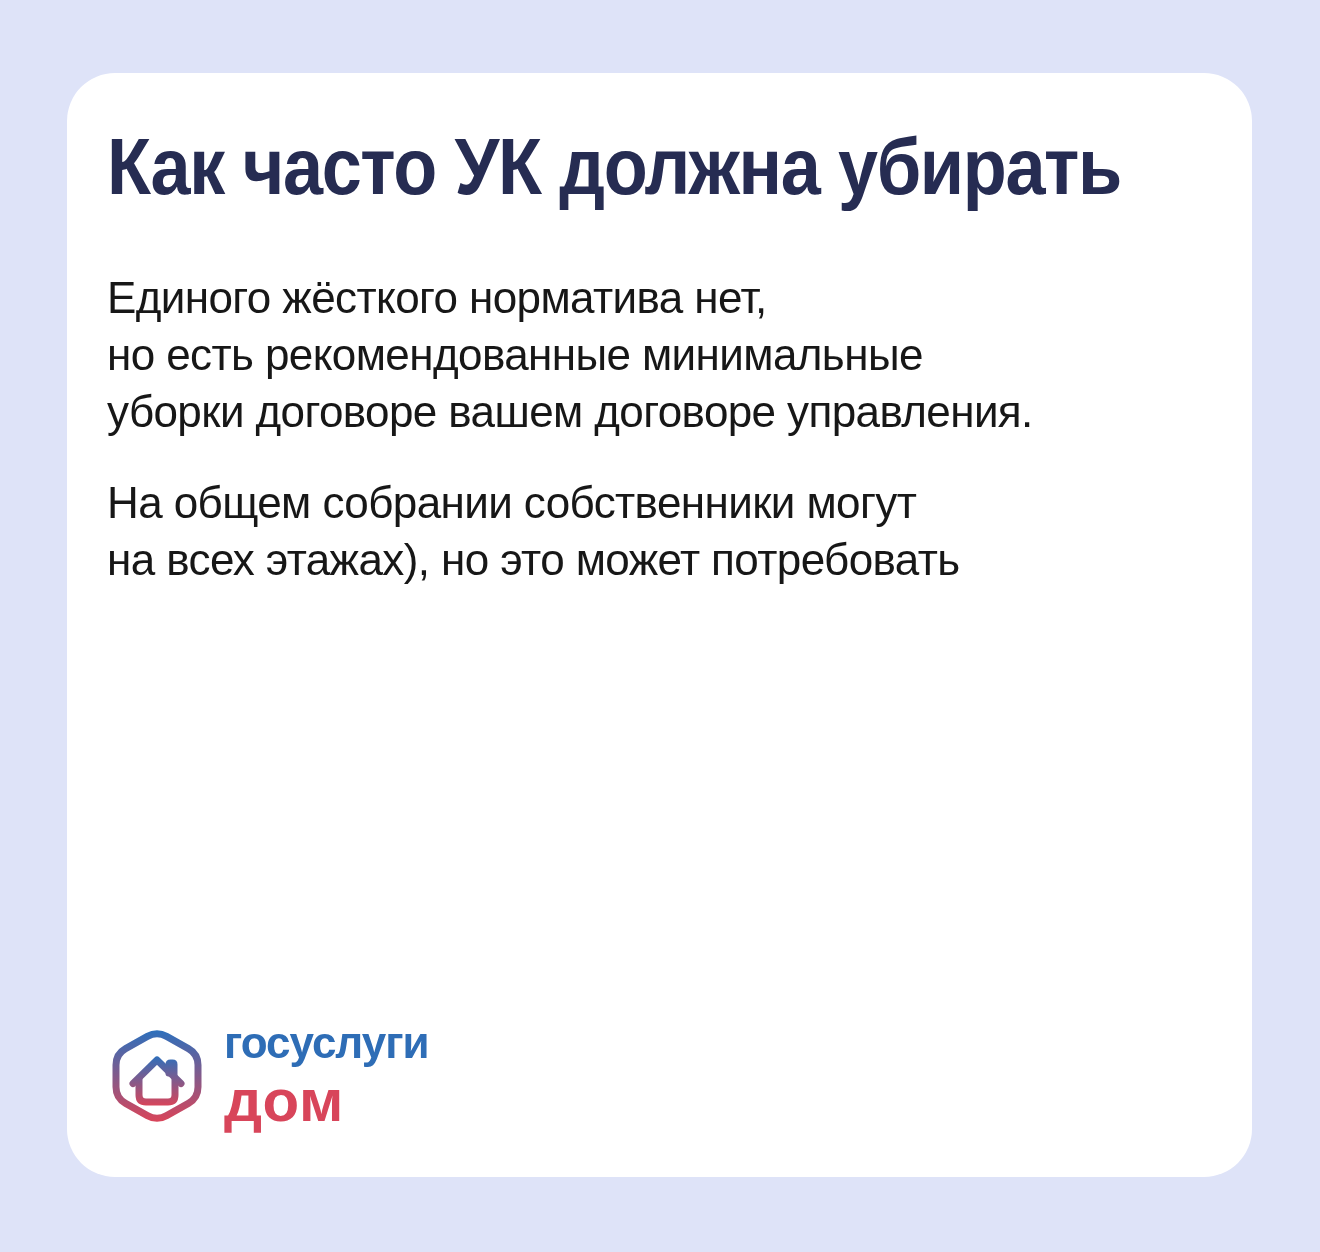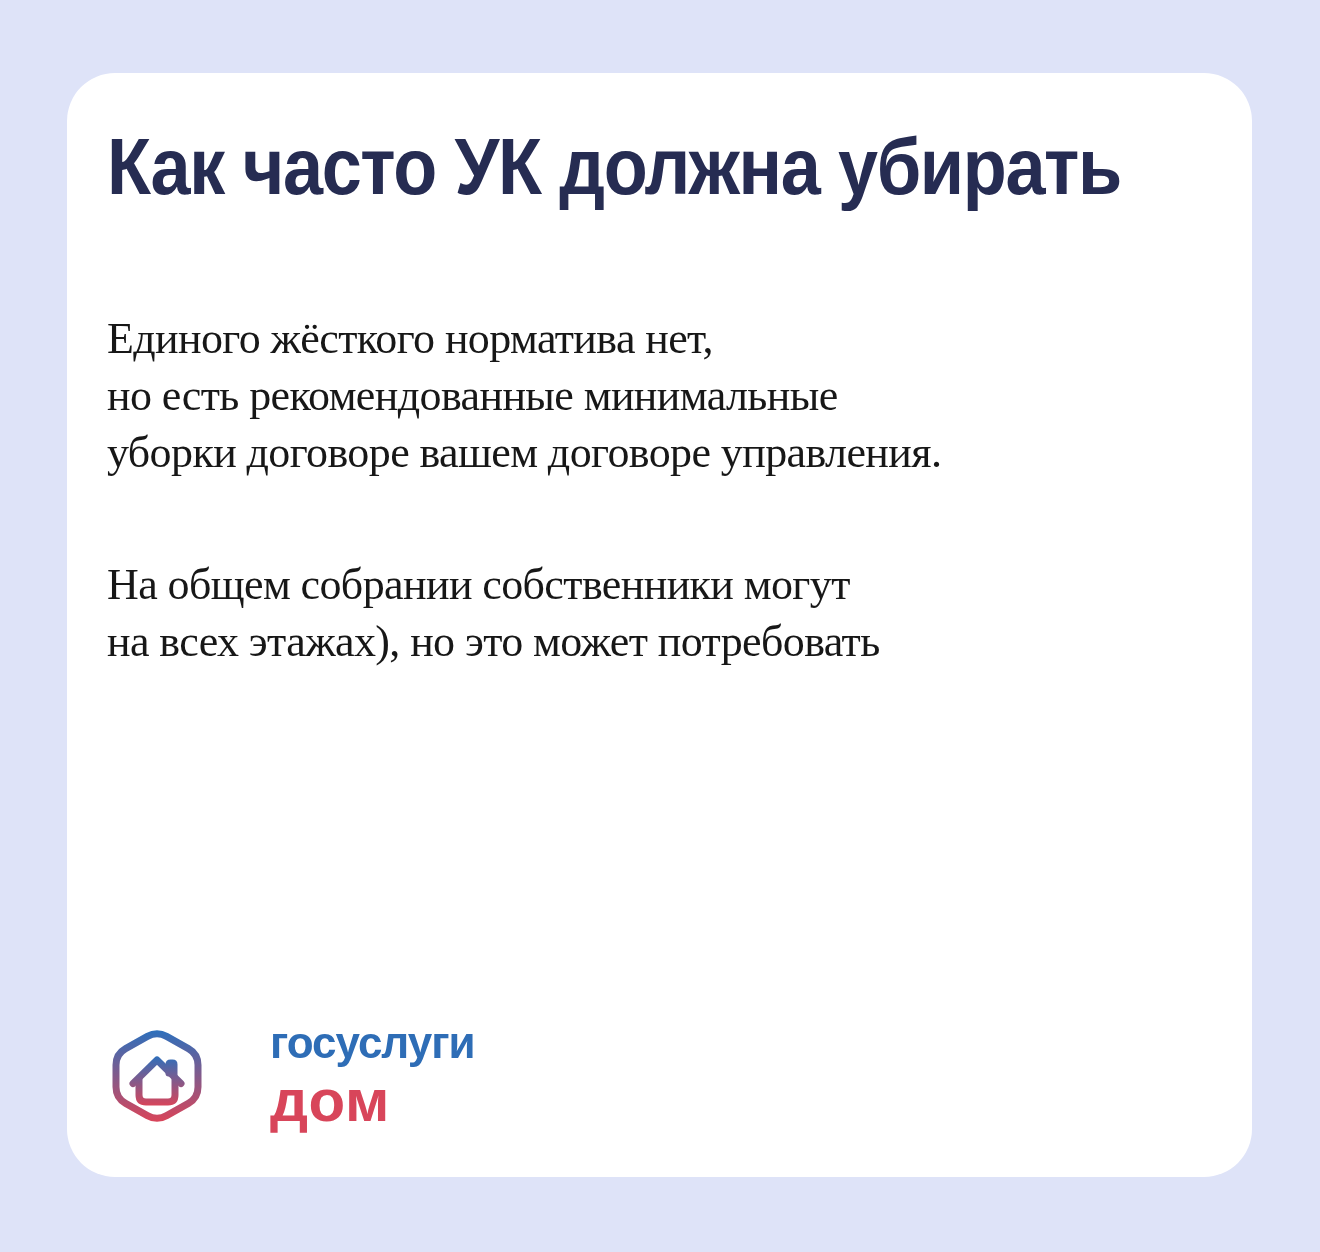--- a/index.html
+++ b/index.html
@@ -29,7 +29,6 @@
     padding: 36px 42px 46px 40px;
     display: flex;
     flex-direction: column;
-    gap: 41px;
   }
   .title {
     margin: 14px 0 0 0;

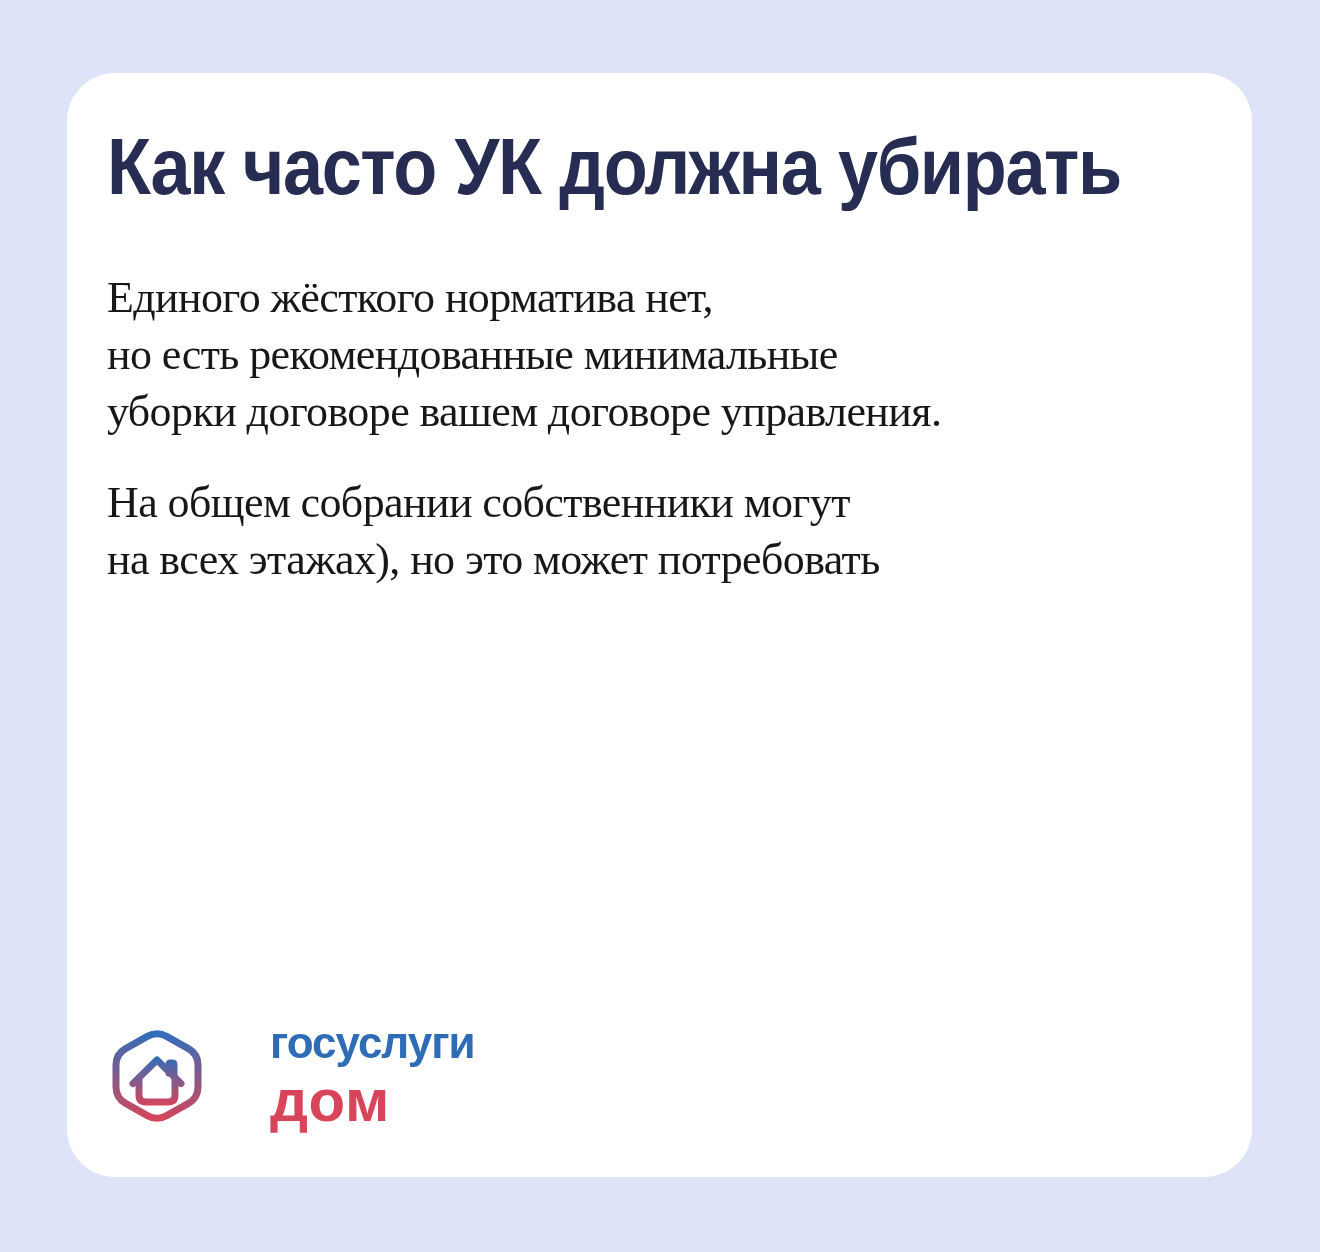--- a/index.html
+++ b/index.html
@@ -43,7 +43,6 @@
   }
   .para {
     margin-top: 34px;
-    font-family: Liberation Serif, serif;
   }
   .para.first {
     margin-top: 58px;

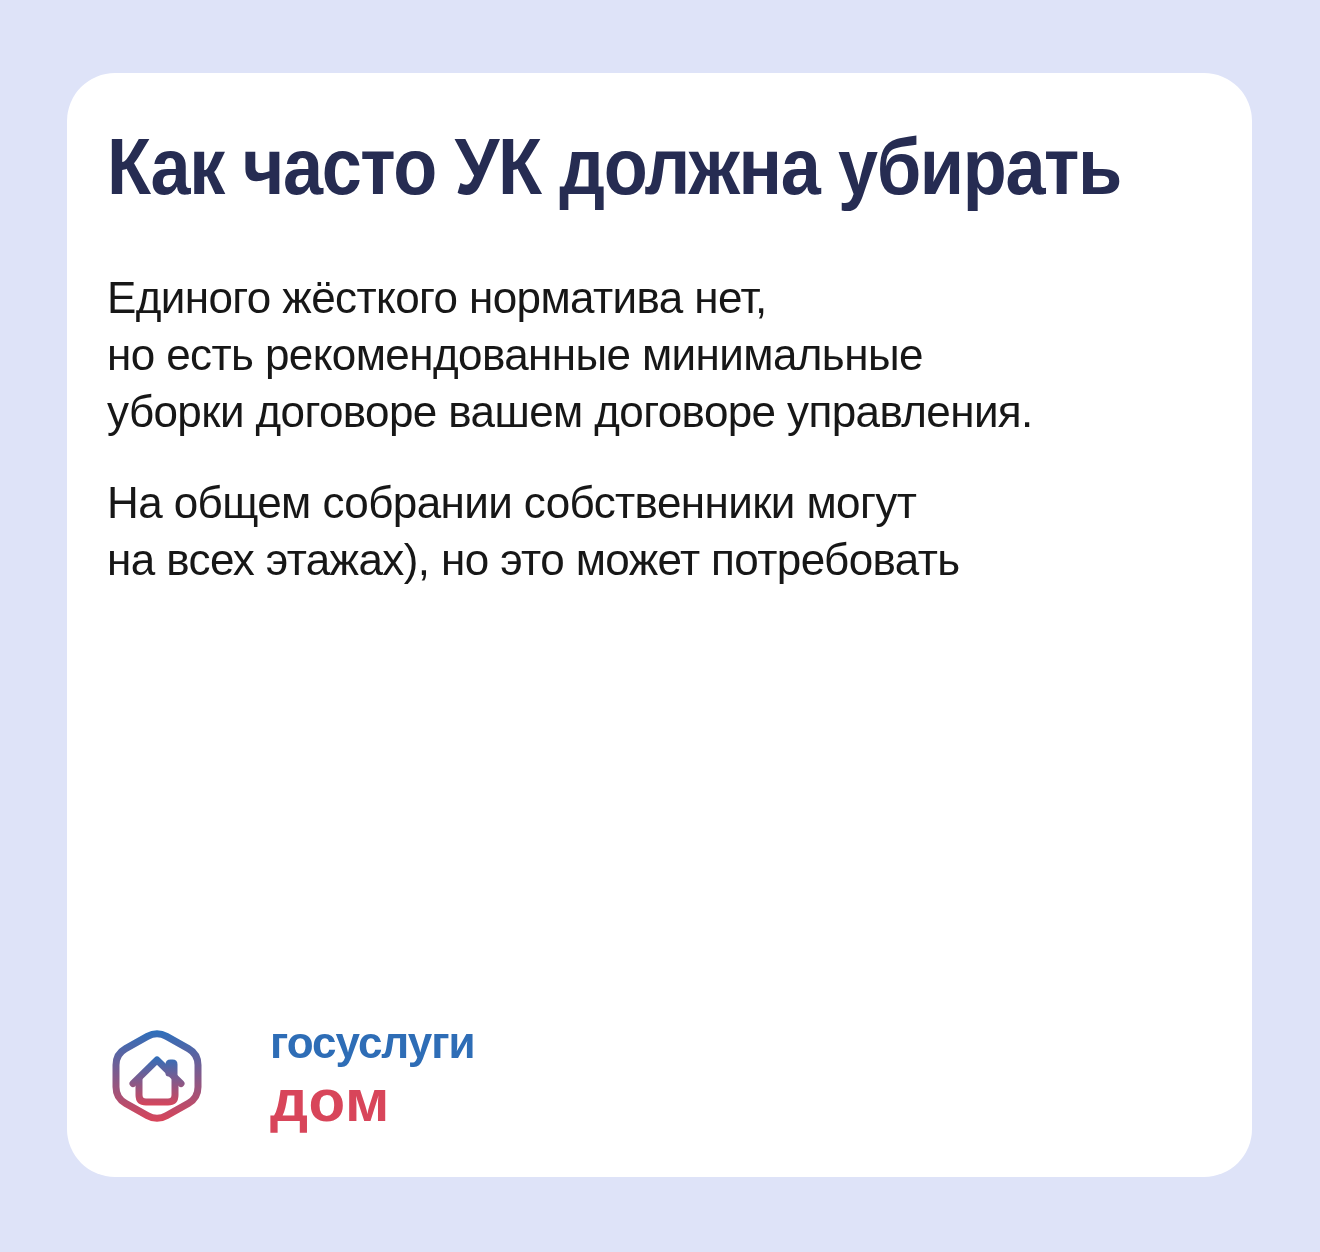--- a/index.html
+++ b/index.html
@@ -68,7 +68,6 @@
   .logo-text {
     display: flex;
     flex-direction: column;
-    margin-left: 46px;
   }
   .logo-line1 {
     font-size: 44px;

